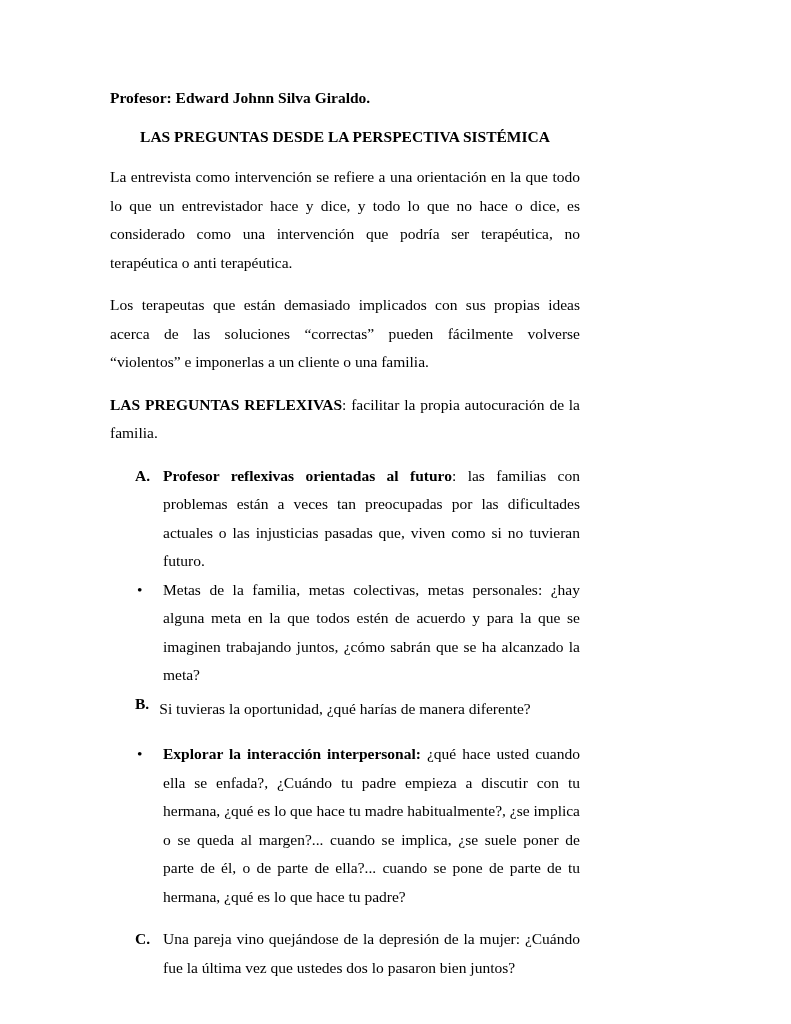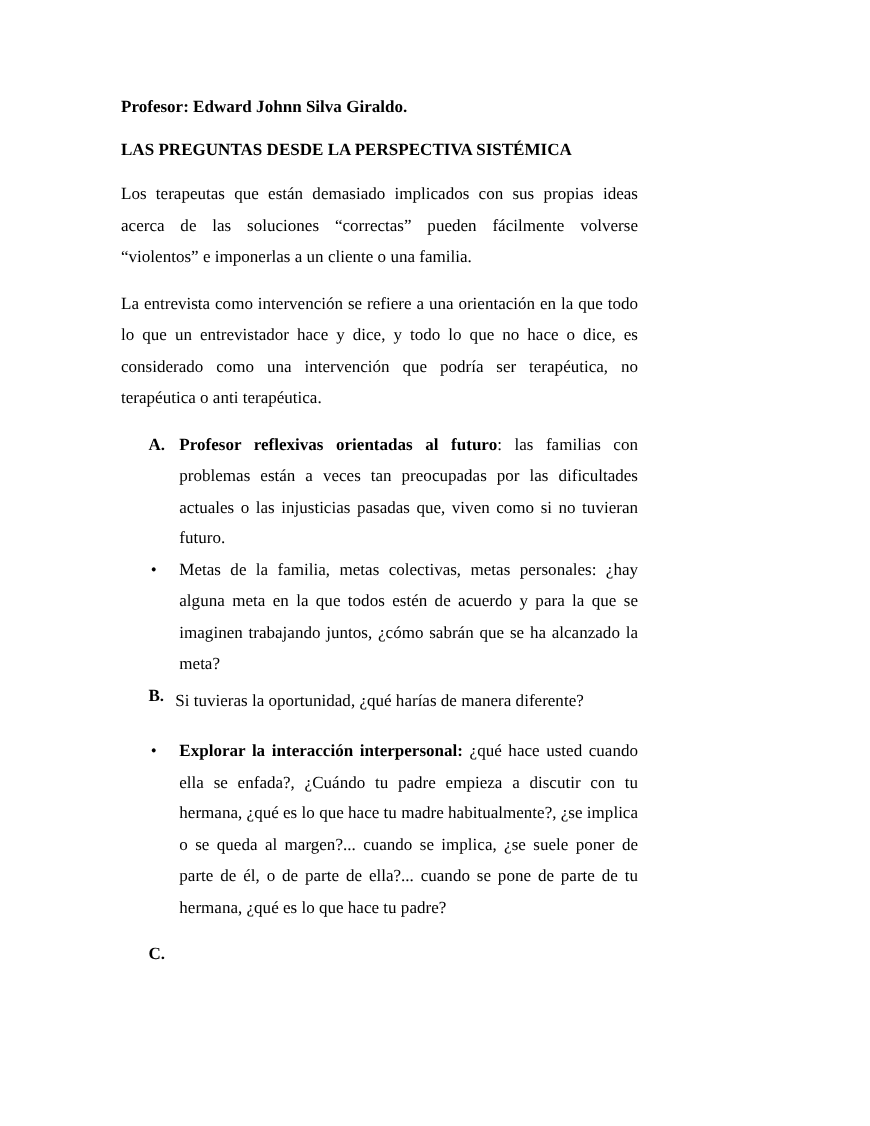--- a/index.html
+++ b/index.html
@@ -31,7 +31,7 @@
     margin: 0 0 12px 0;
     font-size: 15.5px;
     font-weight: bold;
-    text-align: left;
+    text-align: center;
     line-height: 28.5px;
   }
   .para {

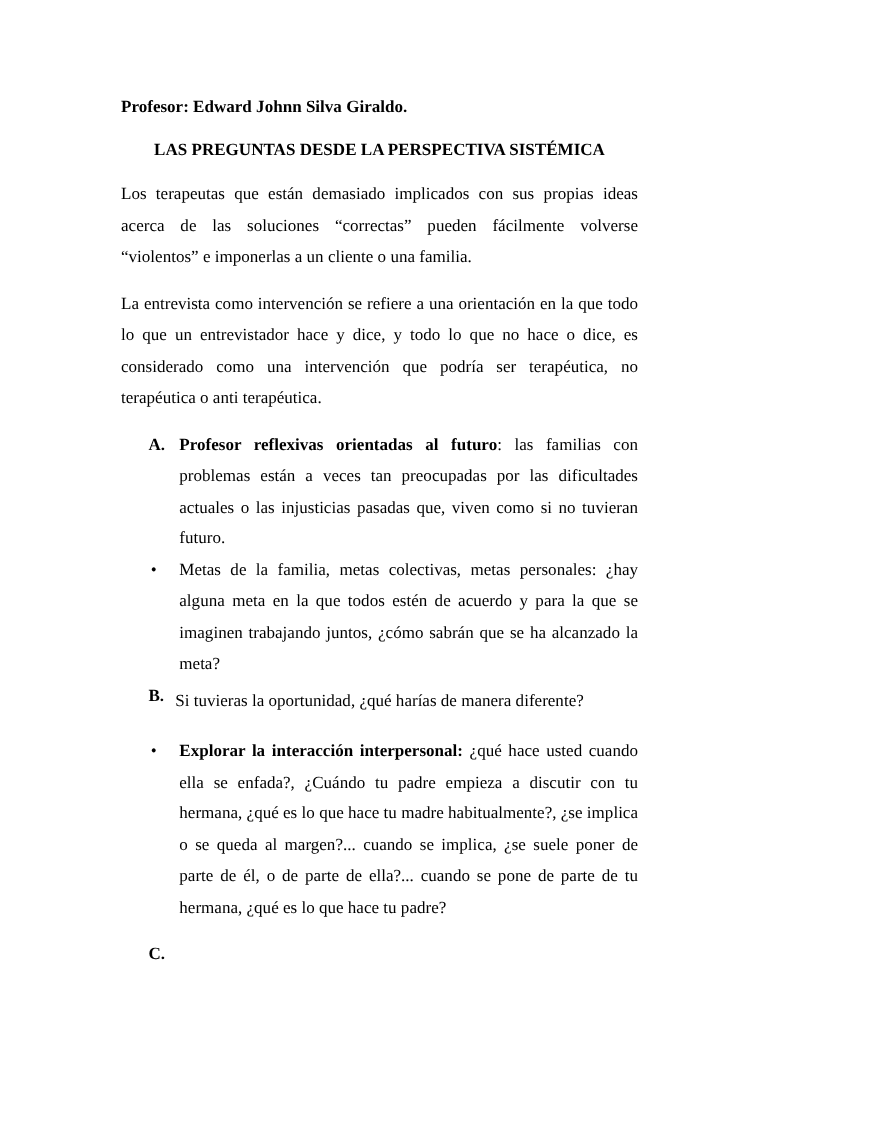--- a/index.html
+++ b/index.html
@@ -82,9 +82,9 @@
 
   <h1 class="doc-title">LAS PREGUNTAS DESDE LA PERSPECTIVA SISTÉMICA</h1>
 
+  <p class="para">La entrevista como intervención se refiere a una orientación en la que todo lo que un entrevistador hace y dice, y todo lo que no hace o dice, es considerado como una intervención que podría ser terapéutica, no terapéutica o anti terapéutica.</p>
+
   <p class="para">Los terapeutas que están demasiado implicados con sus propias ideas acerca de las soluciones “correctas” pueden fácilmente volverse “violentos” e imponerlas a un cliente o una familia.</p>
-
-  <p class="para">La entrevista como intervención se refiere a una orientación en la que todo lo que un entrevistador hace y dice, y todo lo que no hace o dice, es considerado como una intervención que podría ser terapéutica, no terapéutica o anti terapéutica.</p>
 
 
   <div class="list-group">

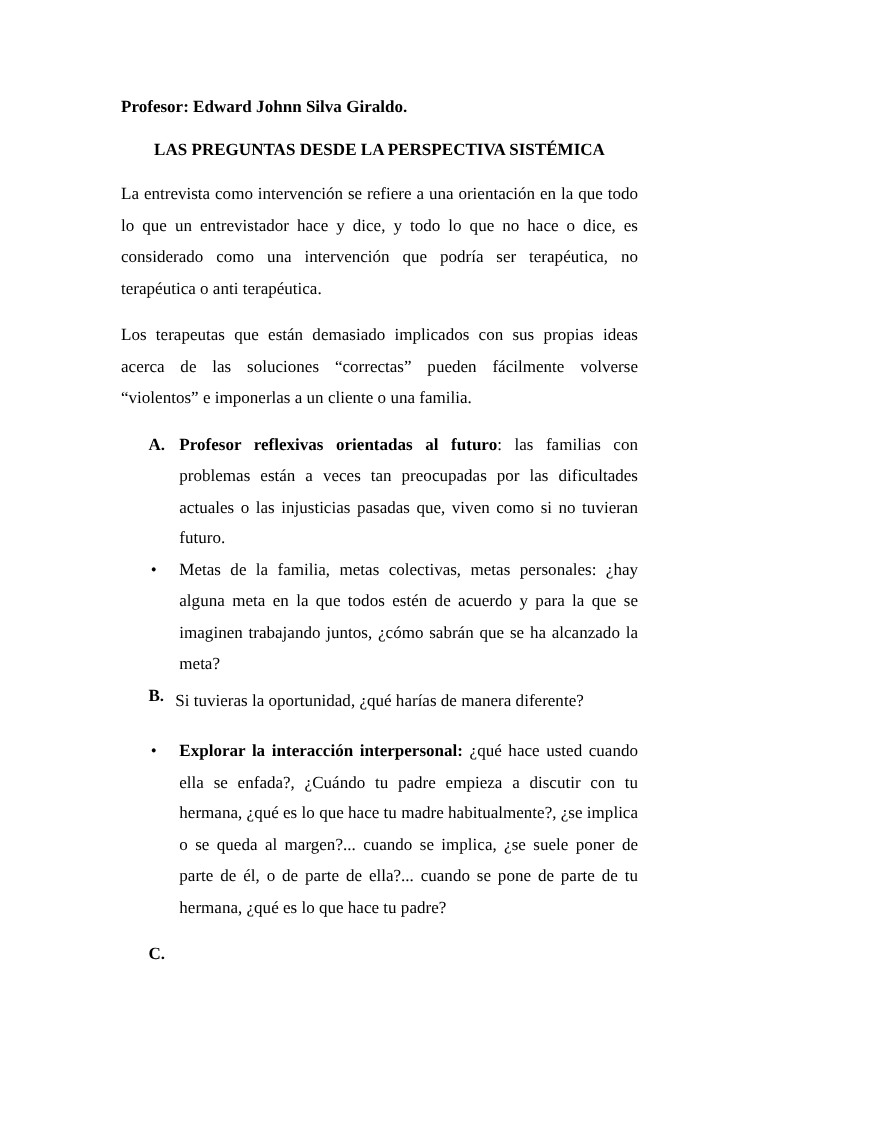--- a/index.html
+++ b/index.html
@@ -86,6 +86,7 @@
 
   <p class="para">Los terapeutas que están demasiado implicados con sus propias ideas acerca de las soluciones “correctas” pueden fácilmente volverse “violentos” e imponerlas a un cliente o una familia.</p>
 
+  <p class="lead-para"><span class="bold">LAS PREGUNTAS REFLEXIVAS</span><span>: facilitar la propia autocuración de la familia.</span></p>
 
   <div class="list-group">
 

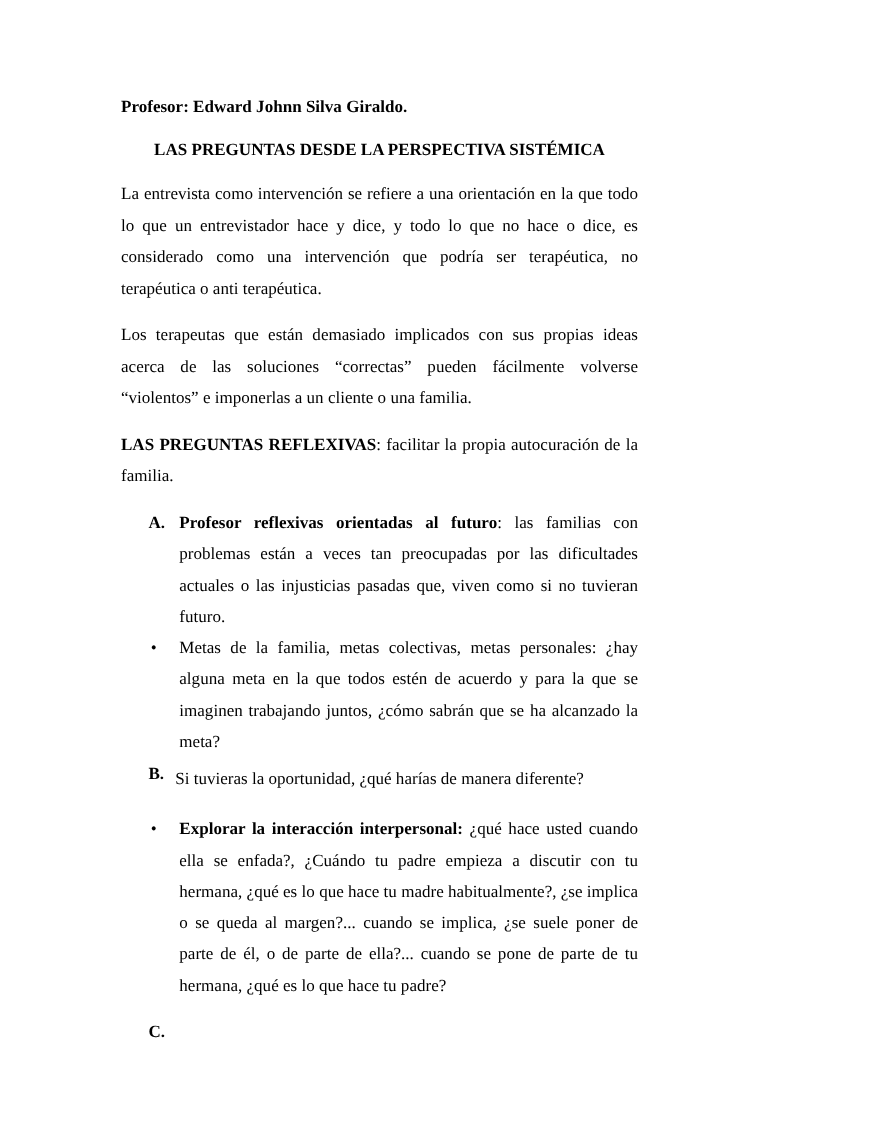--- a/index.html
+++ b/index.html
@@ -115,7 +115,7 @@
 
   <div class="list-group">
     <div class="list-item">
-      <span class="list-marker">C.</span>
+      <span class="list-marker">C.</span><span class="sub-line">Una pareja vino quejándose de la depresión de la mujer: ¿Cuándo fue la última vez que ustedes dos lo pasaron bien juntos?</span>
     </div>
   </div>
 

